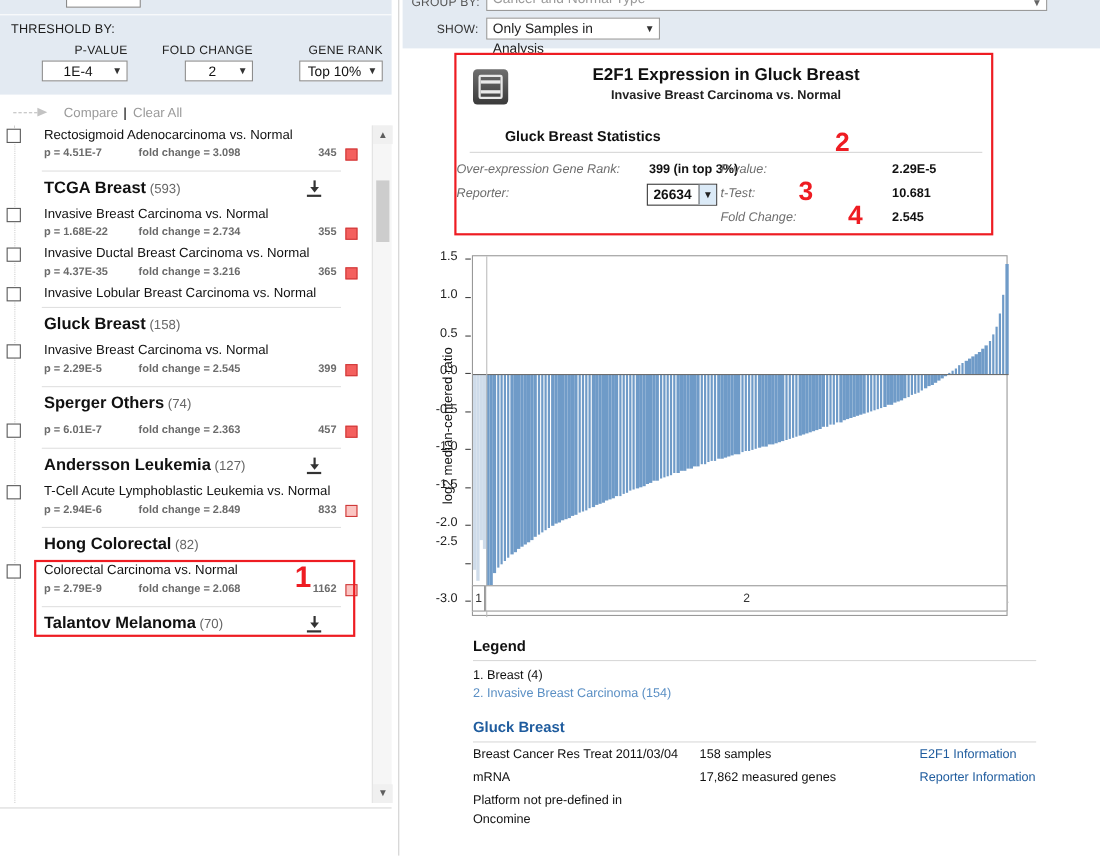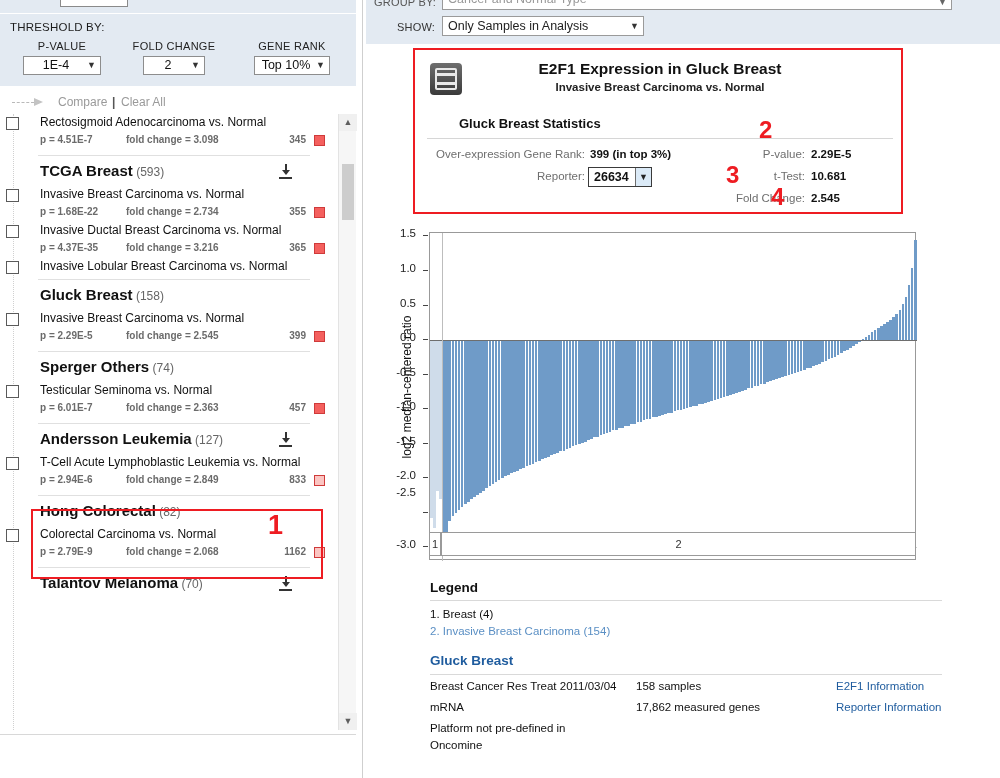--- a/index.html
+++ b/index.html
@@ -465,7 +465,7 @@
       </div>
 
       <div class="rp-lbl" style="left:31px; top:21px;">SHOW:</div>
-      <div class="wide-select" style="left:76px; top:16px; width:202px;">
+      <div class="wide-select" style="left:76px; top:16px; width:158px;">
         <span>Only Samples in Analysis</span>
         <span class="arr">▼</span>
       </div>

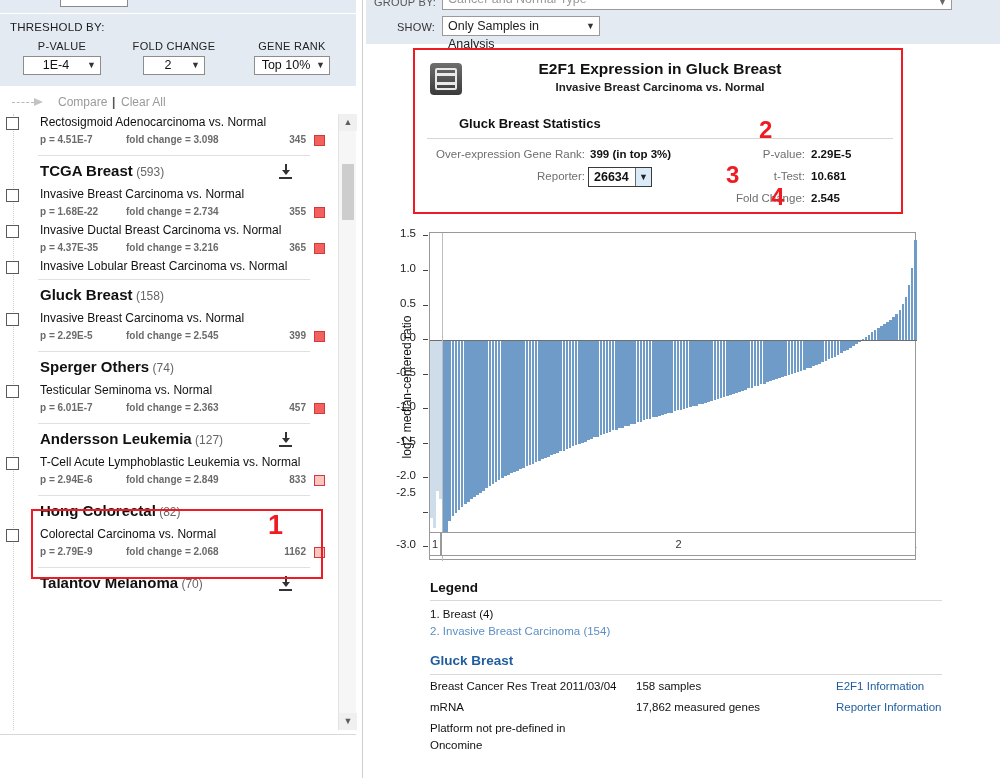--- a/index.html
+++ b/index.html
@@ -34,7 +34,7 @@
     font-size: 11.5px; color: #1c1c1c; letter-spacing: .2px;
     font-family: "Liberation Sans", sans-serif;
   }
-  .thr-col { position: absolute; top: 26px; text-align: center; }
+  .thr-col { position: absolute; top: 26px; text-align: right; }
   .thr-col .cap {
     font-size: 11px; color: #222; letter-spacing: .3px; margin-bottom: 3px;
     white-space: nowrap;

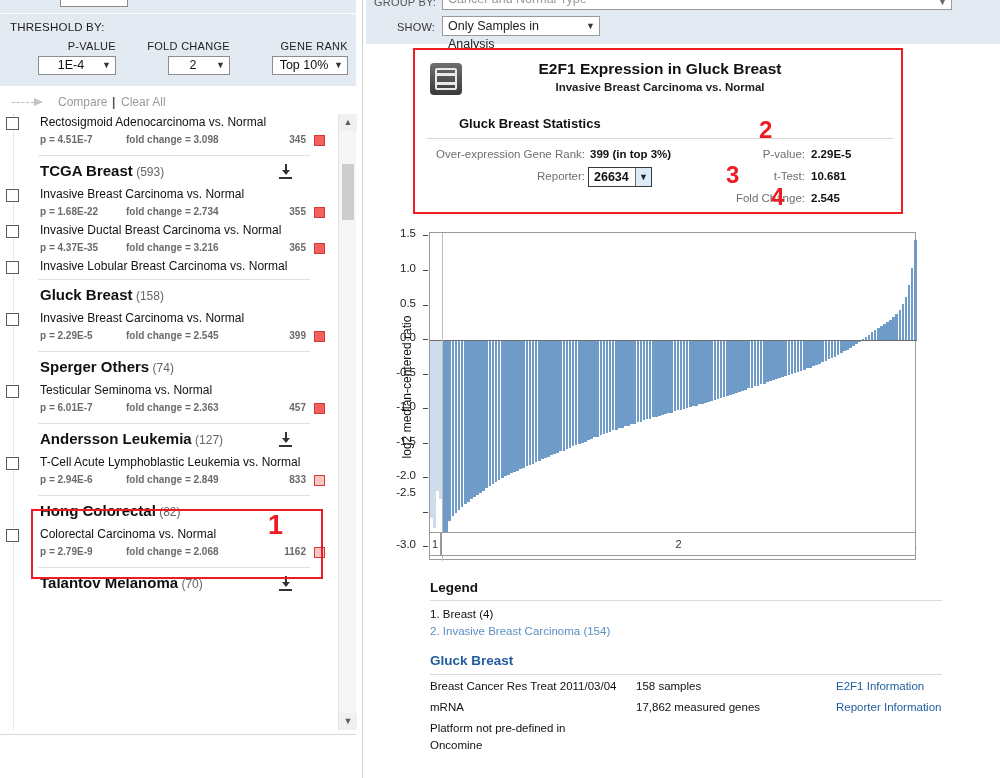--- a/index.html
+++ b/index.html
@@ -216,7 +216,7 @@
   .st-rule {
     position: absolute; left: 12px; top: 88px; width: 466px; height: 1px; background: #d6d6d6;
   }
-  .st-lbl { position: absolute; font-size: 11.5px; color: #6e6e6e; text-align: right; }
+  .st-lbl { position: absolute; font-size: 11.5px; color: #6e6e6e; text-align: left; font-style: italic; }
   .st-val { position: absolute; font-size: 11.5px; color: #111; font-weight: bold; }
   #reporter-select {
     position: absolute; left: 173px; top: 117px; width: 64px; height: 20px;

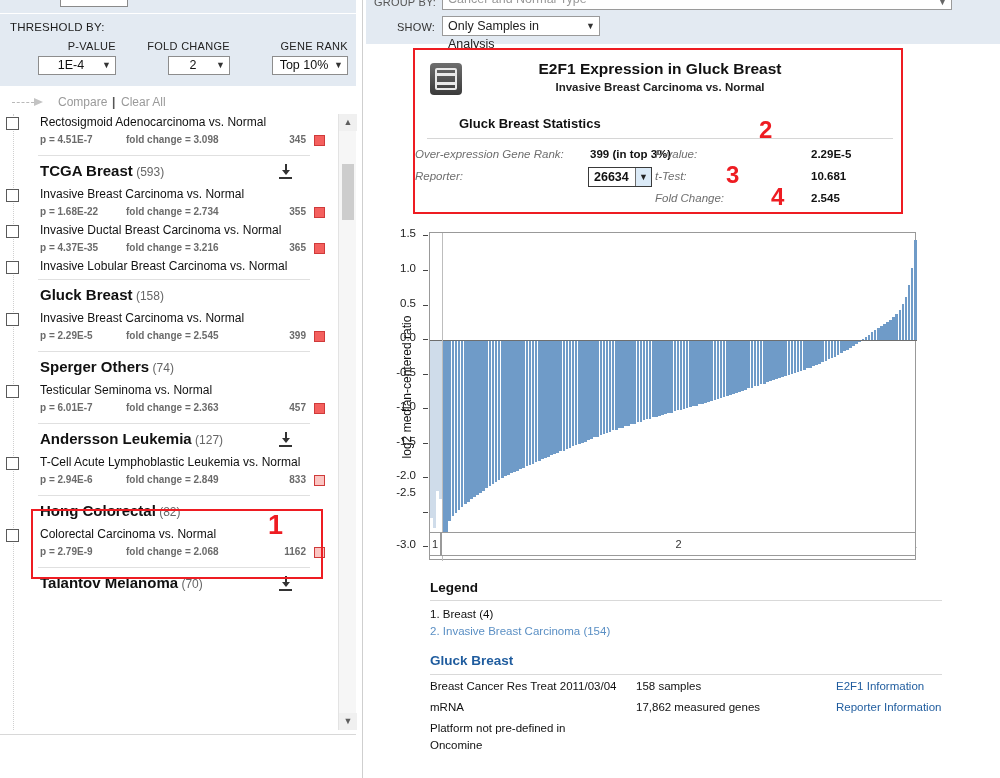--- a/index.html
+++ b/index.html
@@ -397,7 +397,6 @@
           <div class="group-head"><span class="gname">Sperger Others<span class="gcount"> (74)</span></span></div>
           <div class="row">
             <div class="chk"></div>
-            <div class="sig-title">Testicular Seminoma vs. Normal</div>
             <div class="sig-stats">
               <span class="pv">p = 6.01E-7</span>
               <span class="fc">fold change = 2.363</span>

